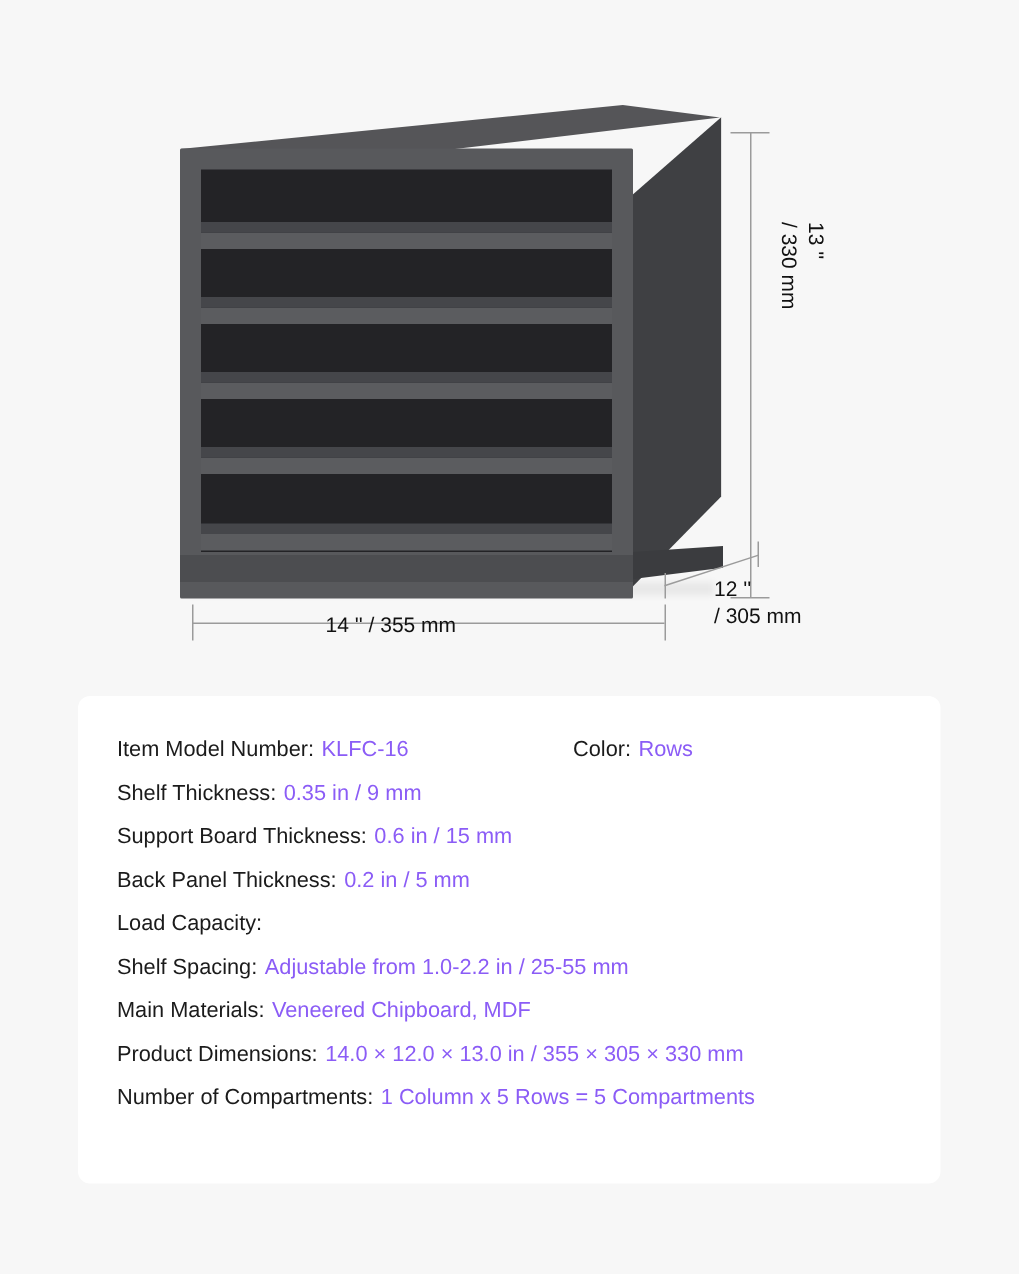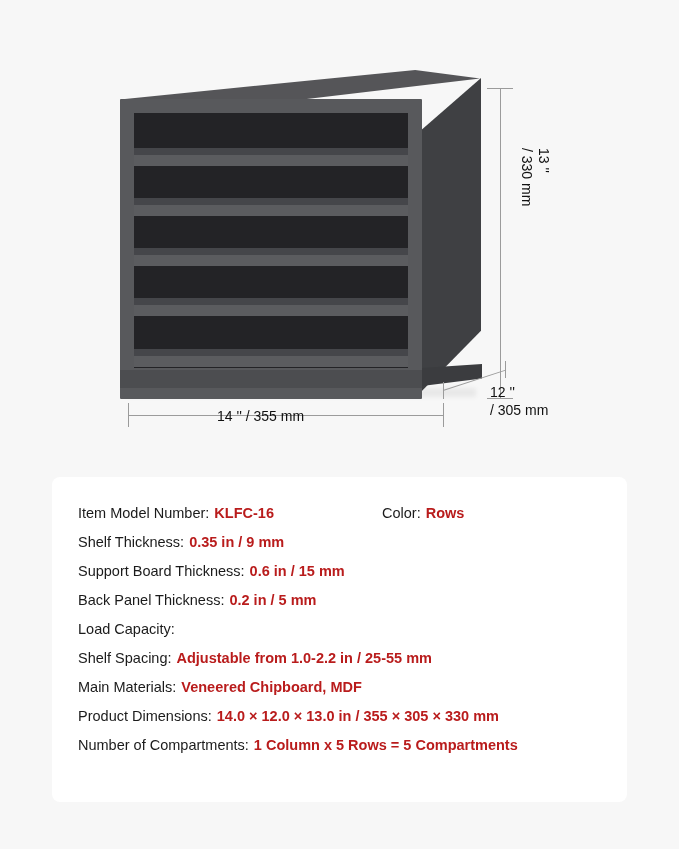--- a/index.html
+++ b/index.html
@@ -248,7 +248,7 @@
     <div class="dim-line" style="left:443px; top:390px; width:66px; height:1px; transform:rotate(-18deg); transform-origin:left center;"></div>
     <div class="tick" style="left:443px; top:382px; width:1px; height:17px;"></div>
     <div class="tick" style="left:505px; top:361px; width:1px; height:17px;"></div>
-    <div class="dim-label" style="left:490px; top:384px;">12 ''
+    <div class="dim-label" style="left:476px; top:384px;">12 ''
 / 305 mm</div>
   </div>
 

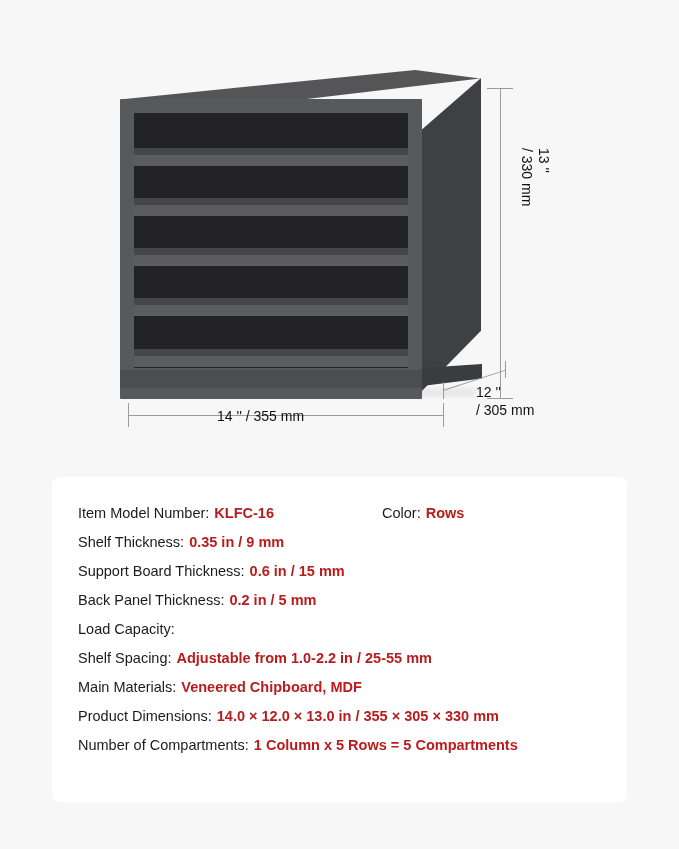--- a/index.html
+++ b/index.html
@@ -168,7 +168,7 @@
   .spec-card {
     position: absolute;
     left: 52px;
-    top: 477px;
+    top: 464px;
     width: 575px;
     height: 325px;
     background: #ffffff;

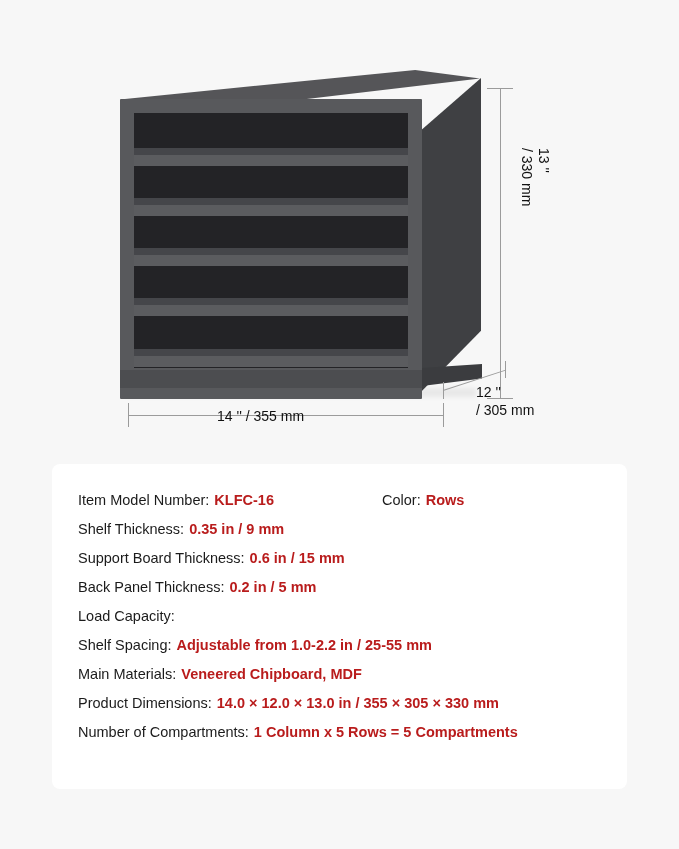--- a/index.html
+++ b/index.html
@@ -190,8 +190,8 @@
     color: #1b1b1b;
   }
   .spec-row .value {
-    color: #b91c1c;
-    font-weight: bold;
+    color: #8b5cf6;
+    font-weight: normal;
     margin-left: 5px;
   }
   .two-col {

